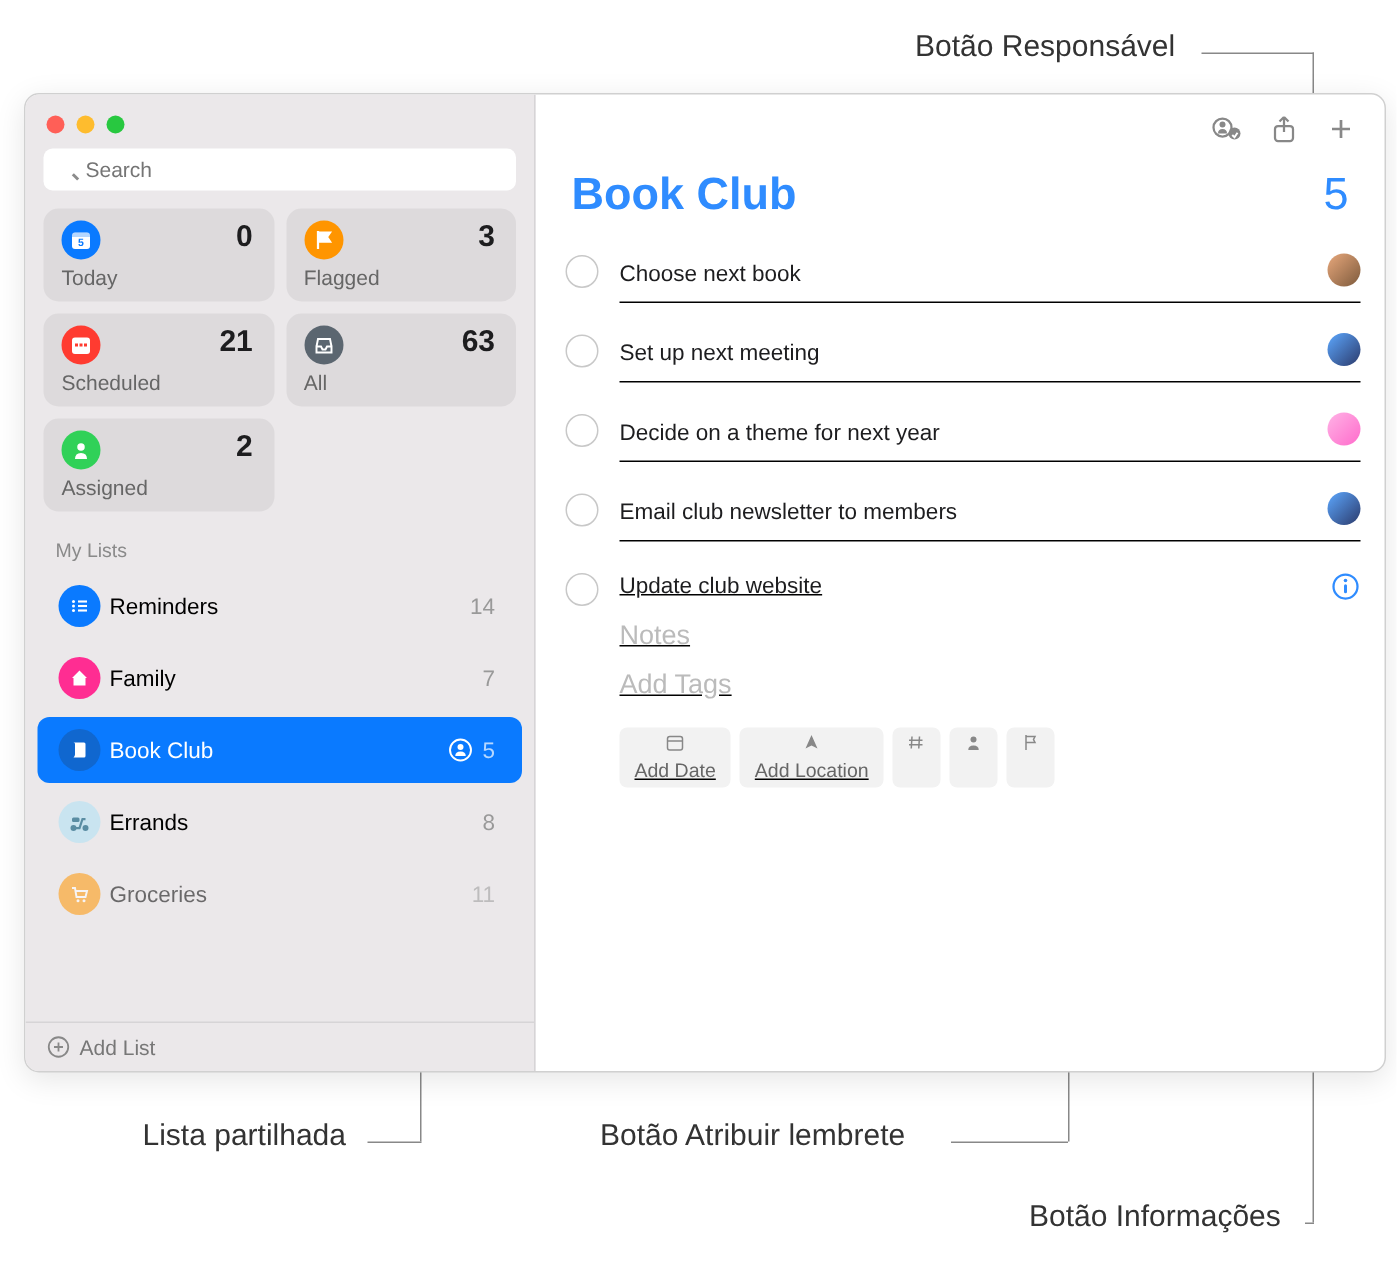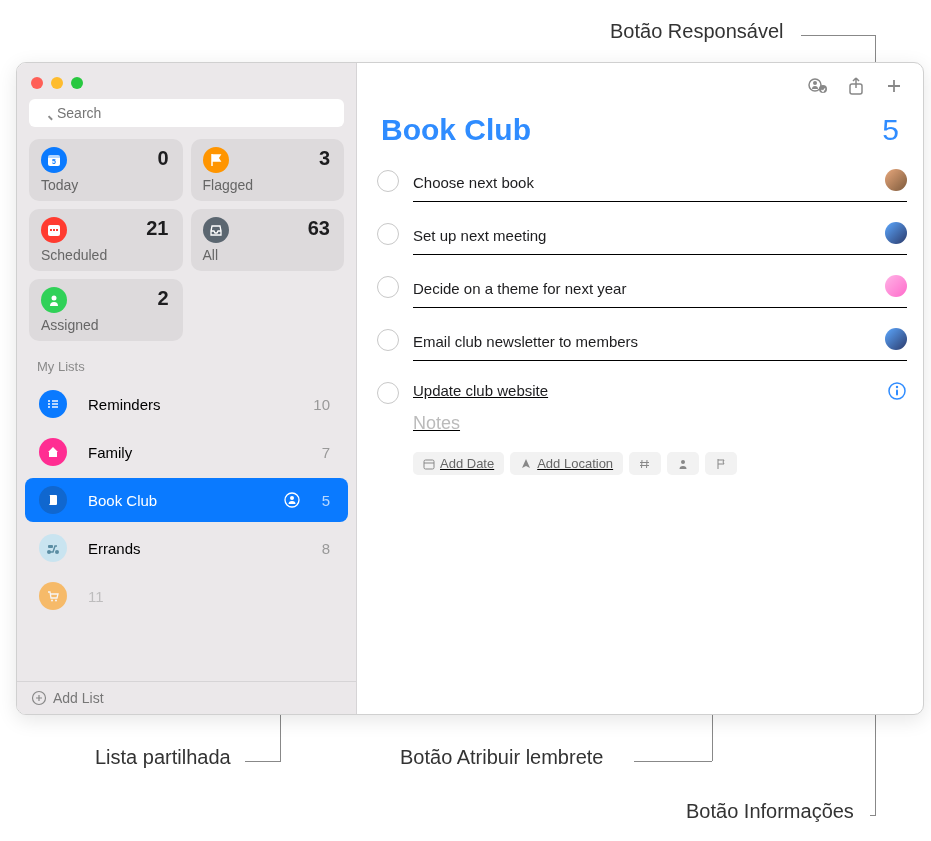--- a/index.html
+++ b/index.html
@@ -93,7 +93,7 @@
     .list-row {
       display: flex; align-items: center;
       padding: 8px 18px 8px 14px;
-      gap: 21px;
+      gap: 6px;
       margin: 2px 8px;
       border-radius: 8px;
     }

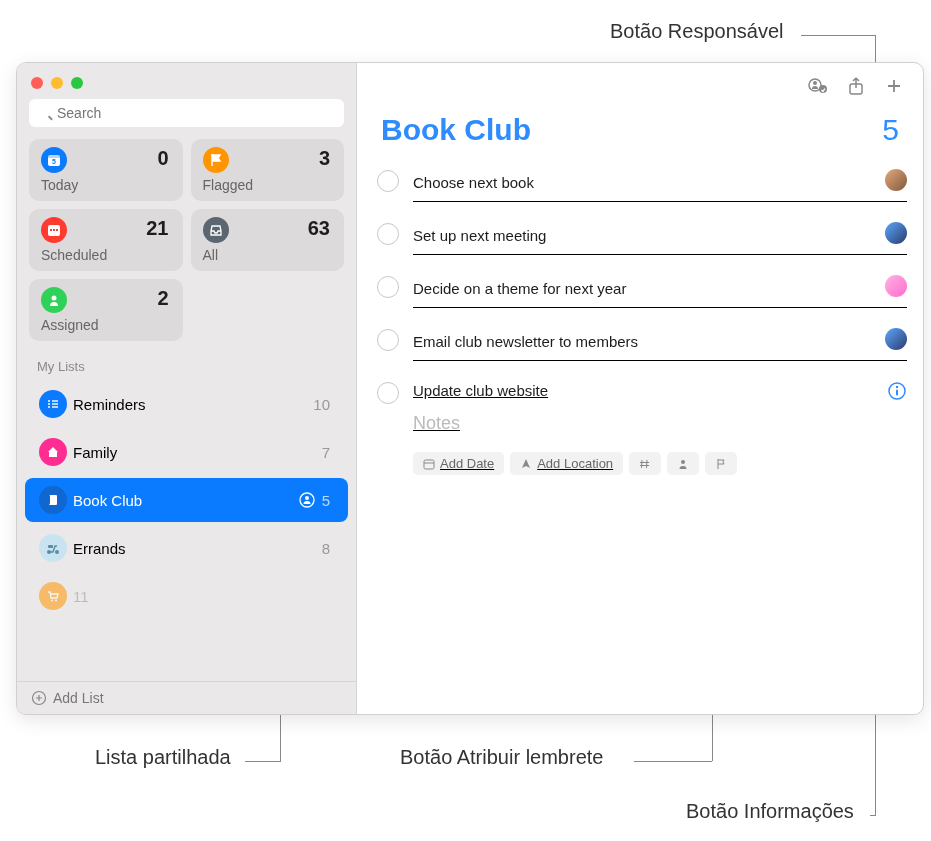--- a/index.html
+++ b/index.html
@@ -287,7 +287,7 @@
           </svg>
       </div>
       <div class="list-name">Reminders</div>
-      <div class="list-count">10</div>
+      <div class="list-count">14</div>
     </div>
 
     <div class="list-row">

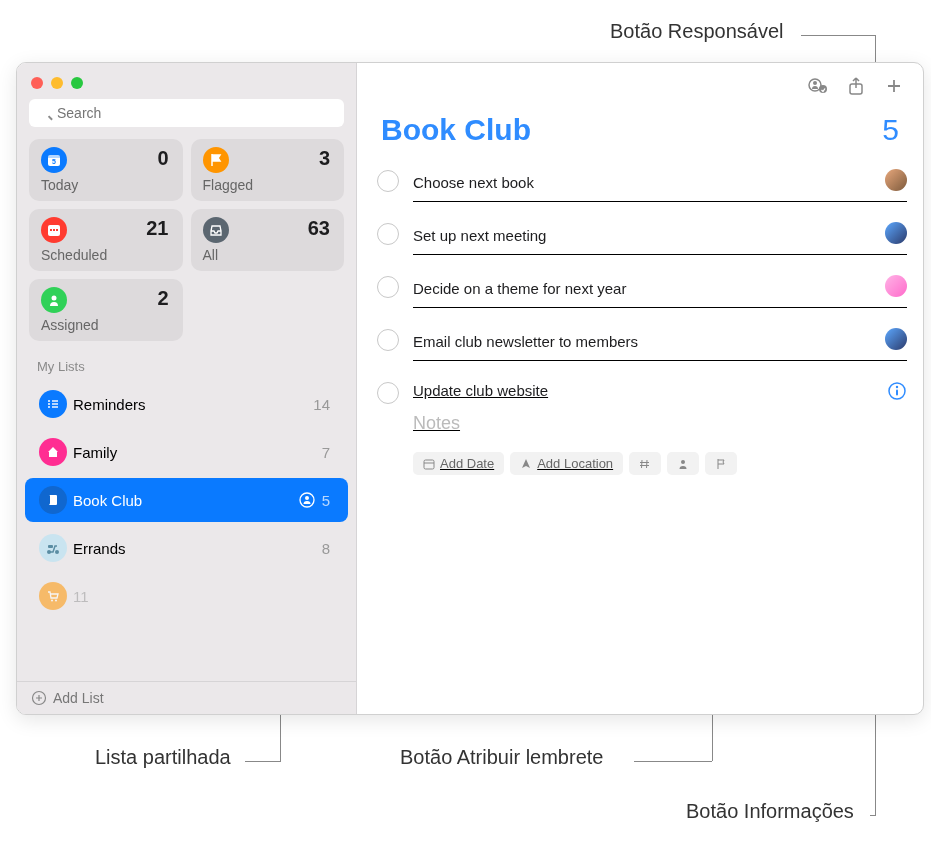--- a/index.html
+++ b/index.html
@@ -425,6 +425,7 @@
           </div>
         </div>
         <div class="placeholder-text">Notes</div>
+        <div class="placeholder-text">Add Tags</div>
         <div class="chip-row">
           <div class="chip">
             <svg width="12" height="12" viewBox="0 0 12 12">

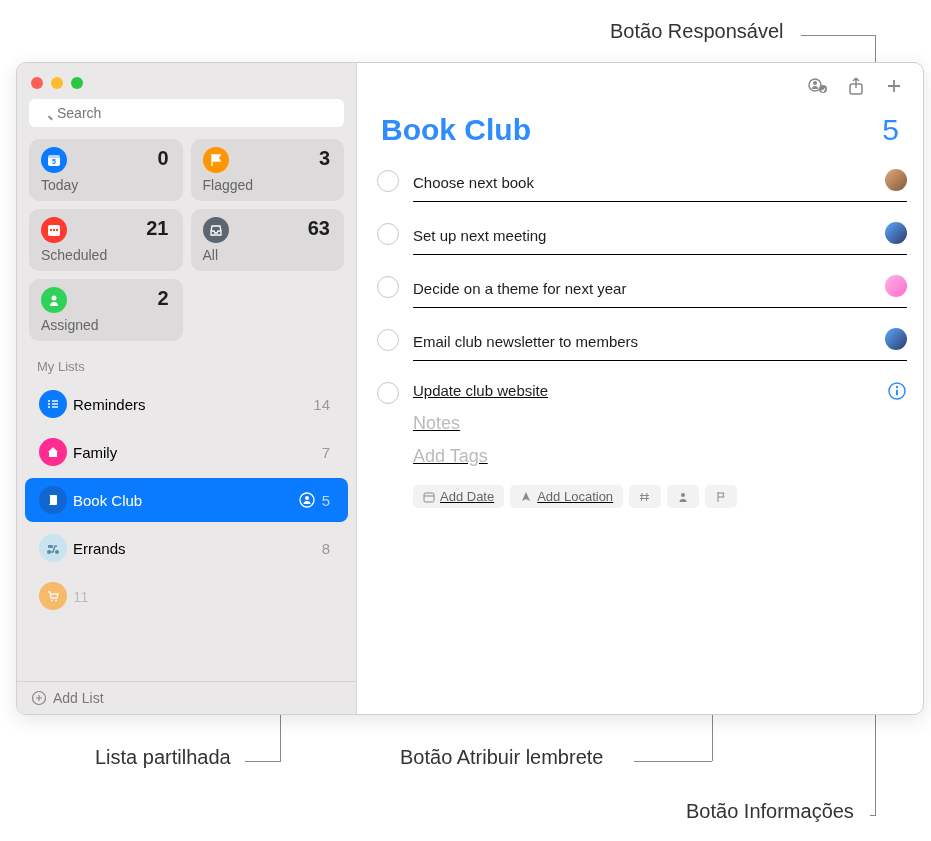--- a/index.html
+++ b/index.html
@@ -180,7 +180,7 @@
       padding: 4px 10px;
       font-size: 13px;
       color: #666;
-      display: flex; align-items: center; gap: 5px;
+      display: flex; align-items: center; gap: 5px; flex-direction: column;
     }
     
     svg { display: block; }

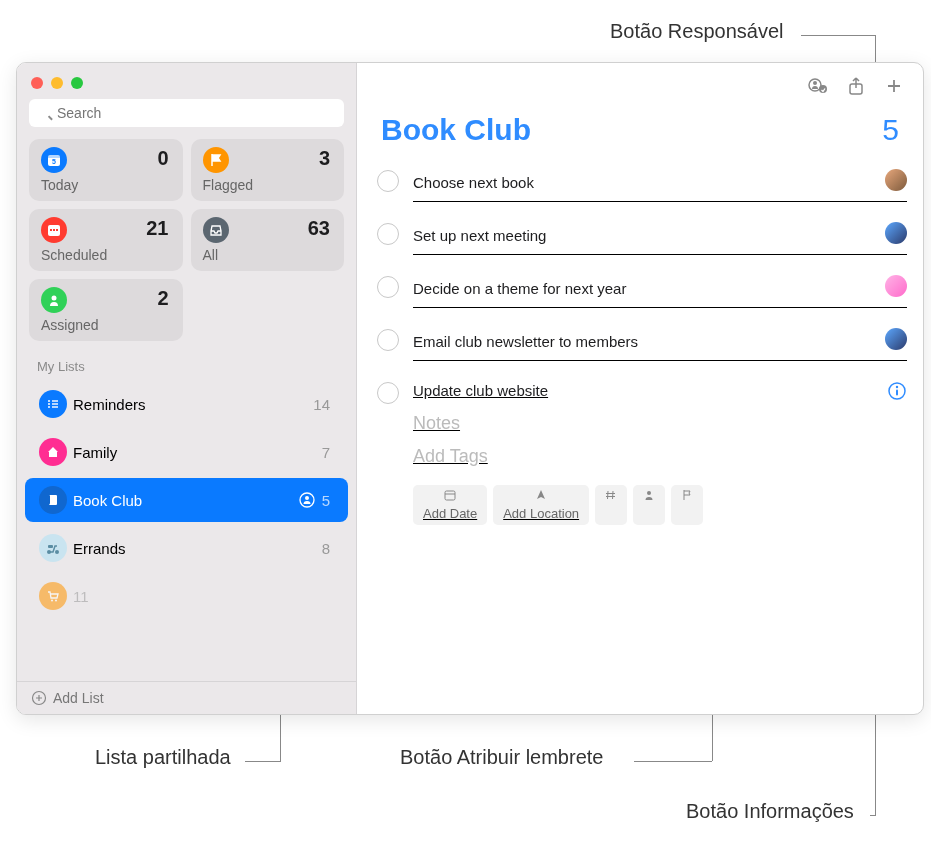--- a/index.html
+++ b/index.html
@@ -338,6 +338,7 @@
             <circle cx="10" cy="11.5" r="1" fill="white"></circle>
           </svg>
       </div>
+      <div class="list-name">Groceries</div>
       <div class="list-count">11</div>
     </div>
 

